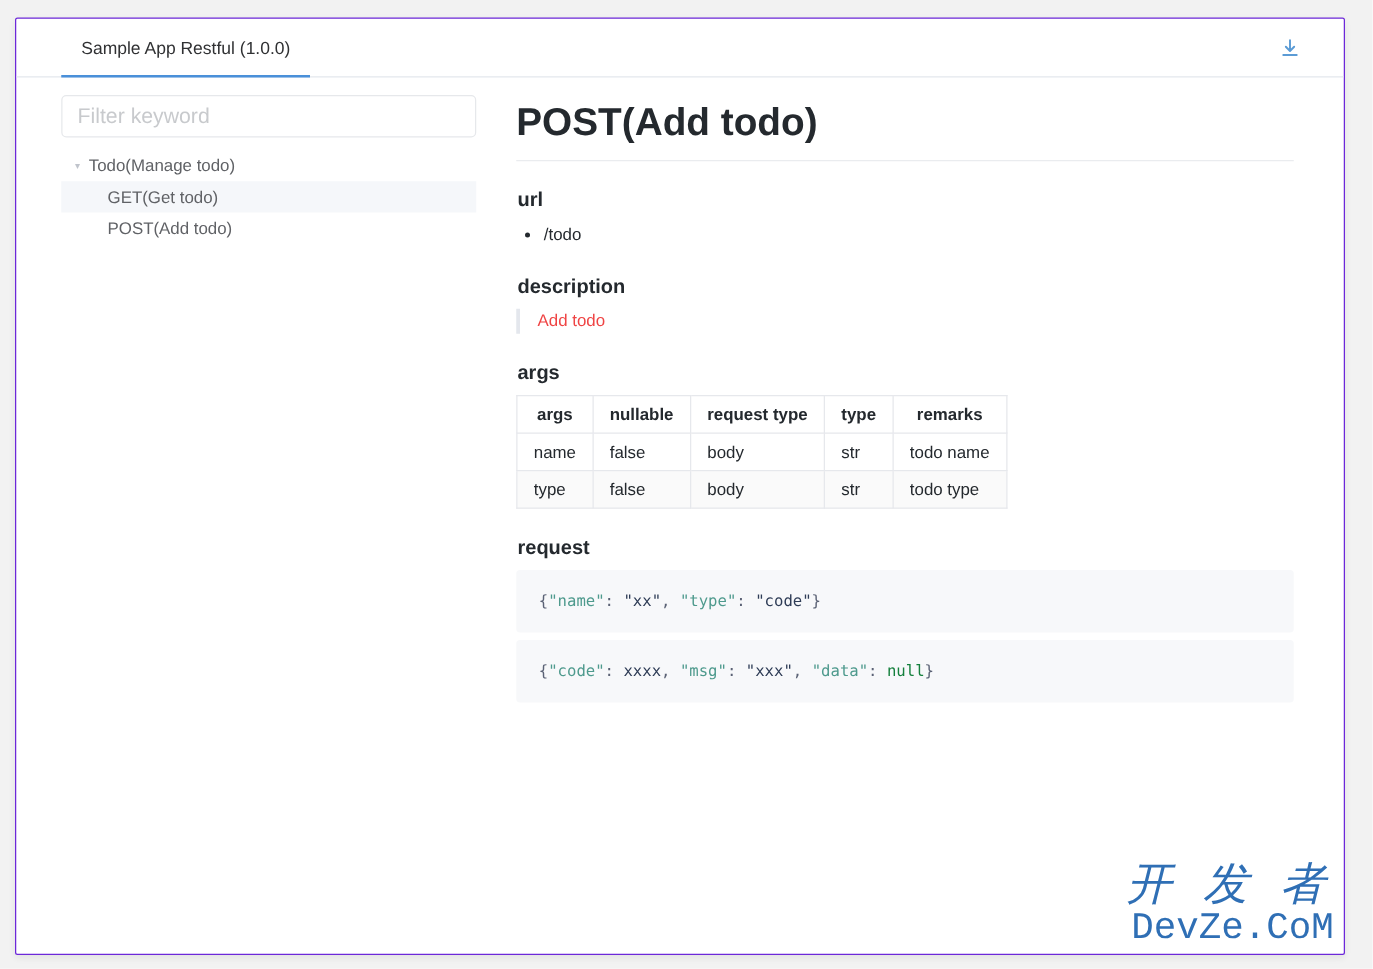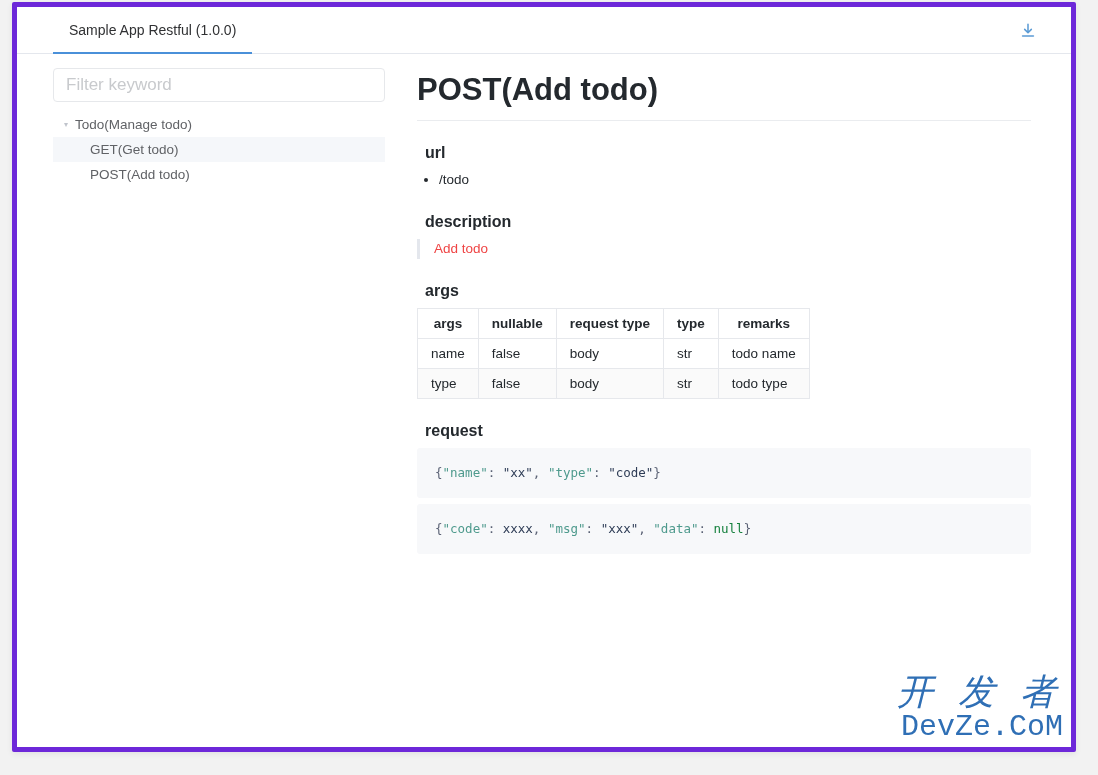--- a/index.html
+++ b/index.html
@@ -20,11 +20,11 @@
   .card {
     position: absolute;
     left: 12px;
-    top: 2px;
+    top: 14px;
     width: 1064px;
     height: 750px;
     background: #ffffff;
-    border: 5px solid #6d28d9;
+    border: 1px solid #6d28d9;
     border-radius: 2px;
     box-shadow: 0 2px 6px rgba(0,0,0,.07);
     box-sizing: border-box;

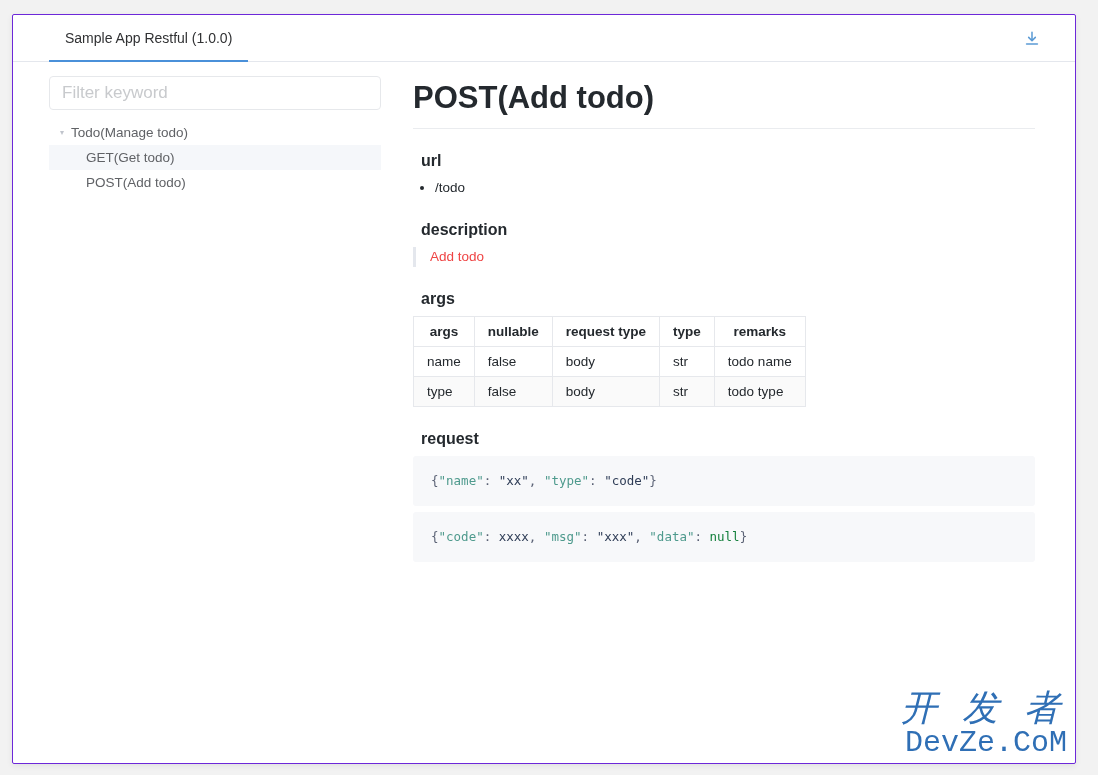--- a/index.html
+++ b/index.html
@@ -142,7 +142,7 @@
     font-size: 16px;
     font-weight: bold;
     color: #24292e;
-    margin: 23px 0 8px 8px;
+    margin: 23px 0 8px 1px;
   }
   ul.url-list {
     margin: 0;

